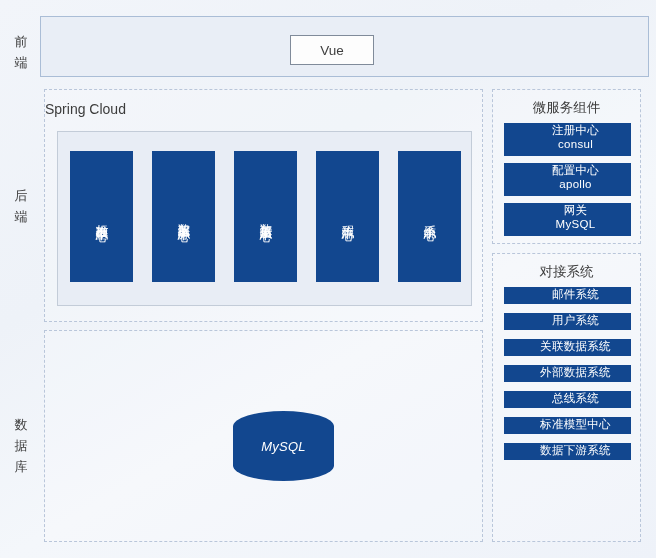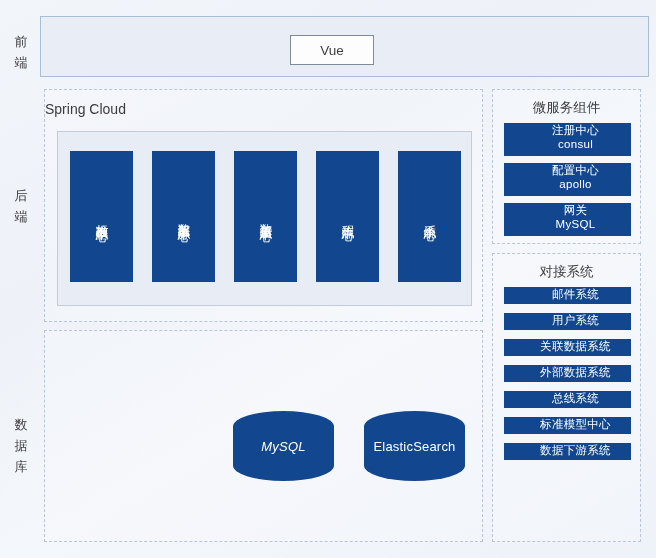--- a/index.html
+++ b/index.html
@@ -218,9 +218,6 @@
   <div class="cylinder" style="left:233px;font-style:italic;">
     <span>MySQL</span>
   </div>
-  <div class="cylinder" style="left:364px;">
-    <span>ElasticSearch</span>
-  </div>
 
   <div class="side-panel micro">
     <div class="side-title">微服务组件</div>

